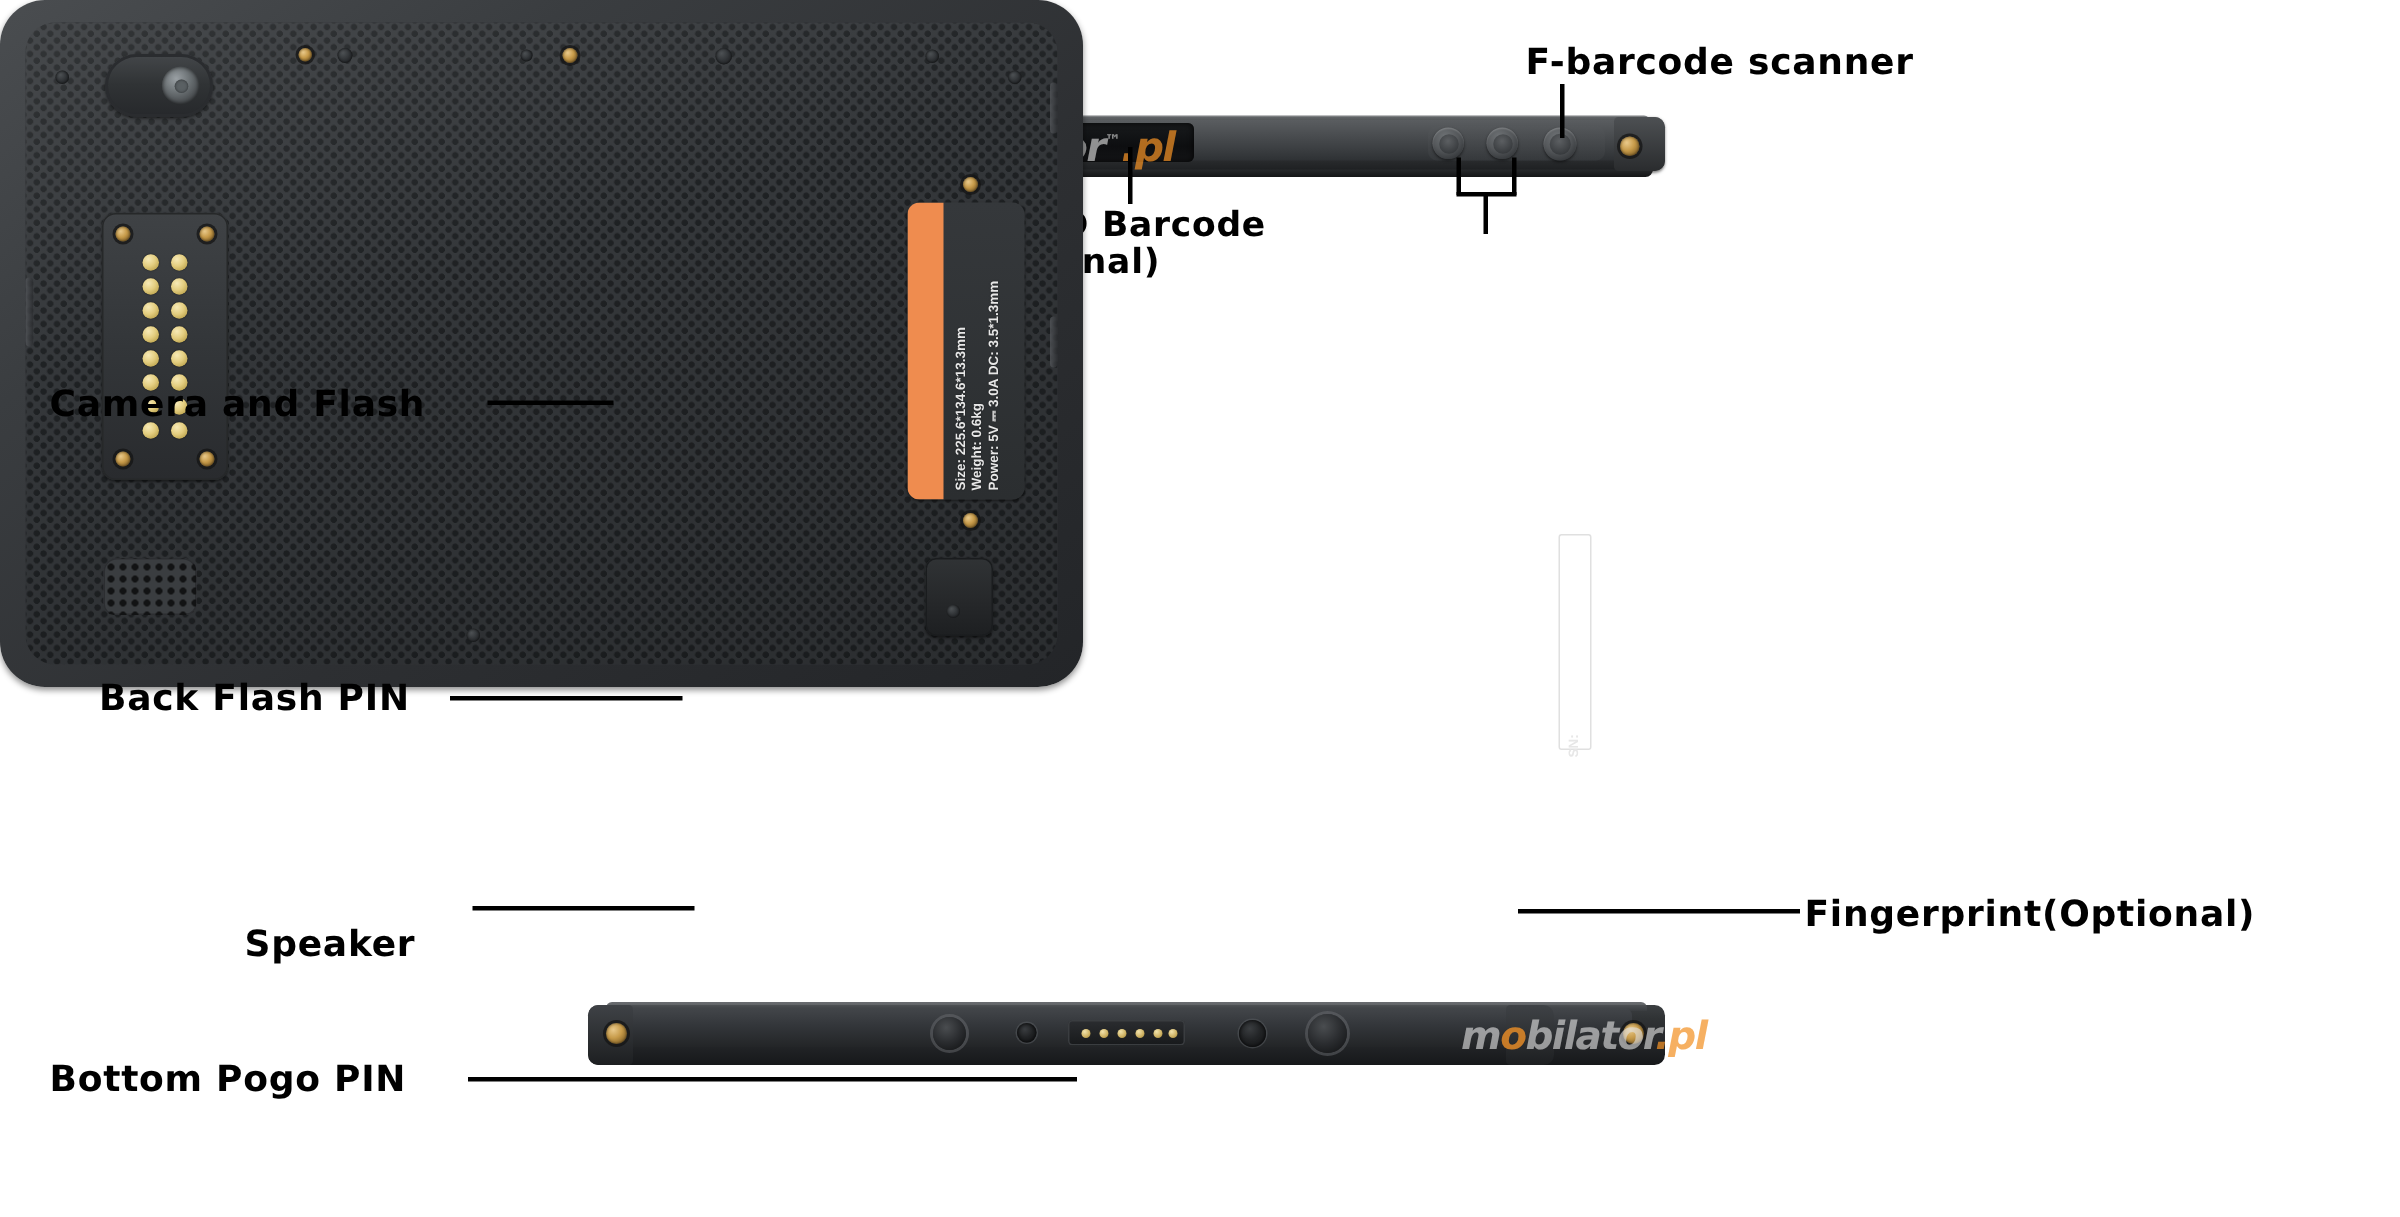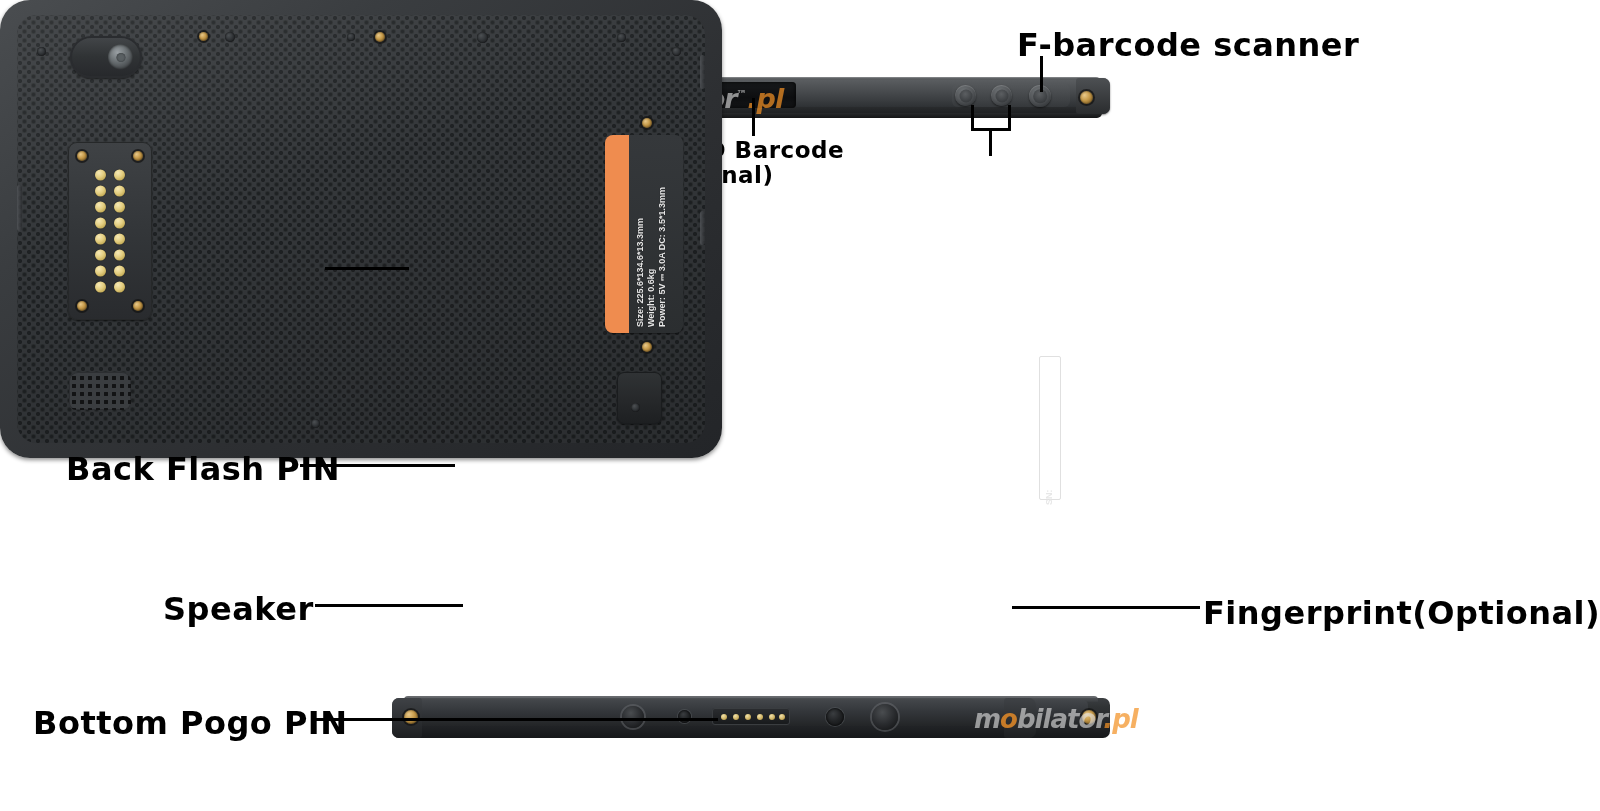--- a/index.html
+++ b/index.html
@@ -12,7 +12,7 @@
   .lbl{position:absolute;font-weight:700;color:#000;white-space:pre;
        letter-spacing:0.5px;line-height:1.12;}
   .lbl.sz23{font-size:23px;}
-  .lbl.sz24{font-size:32px;}
+  .lbl.sz24{font-size:24px;}
   .leader{position:absolute;background:#000;}
   .leader.h{height:3px;}
   .leader.v{width:3px;}

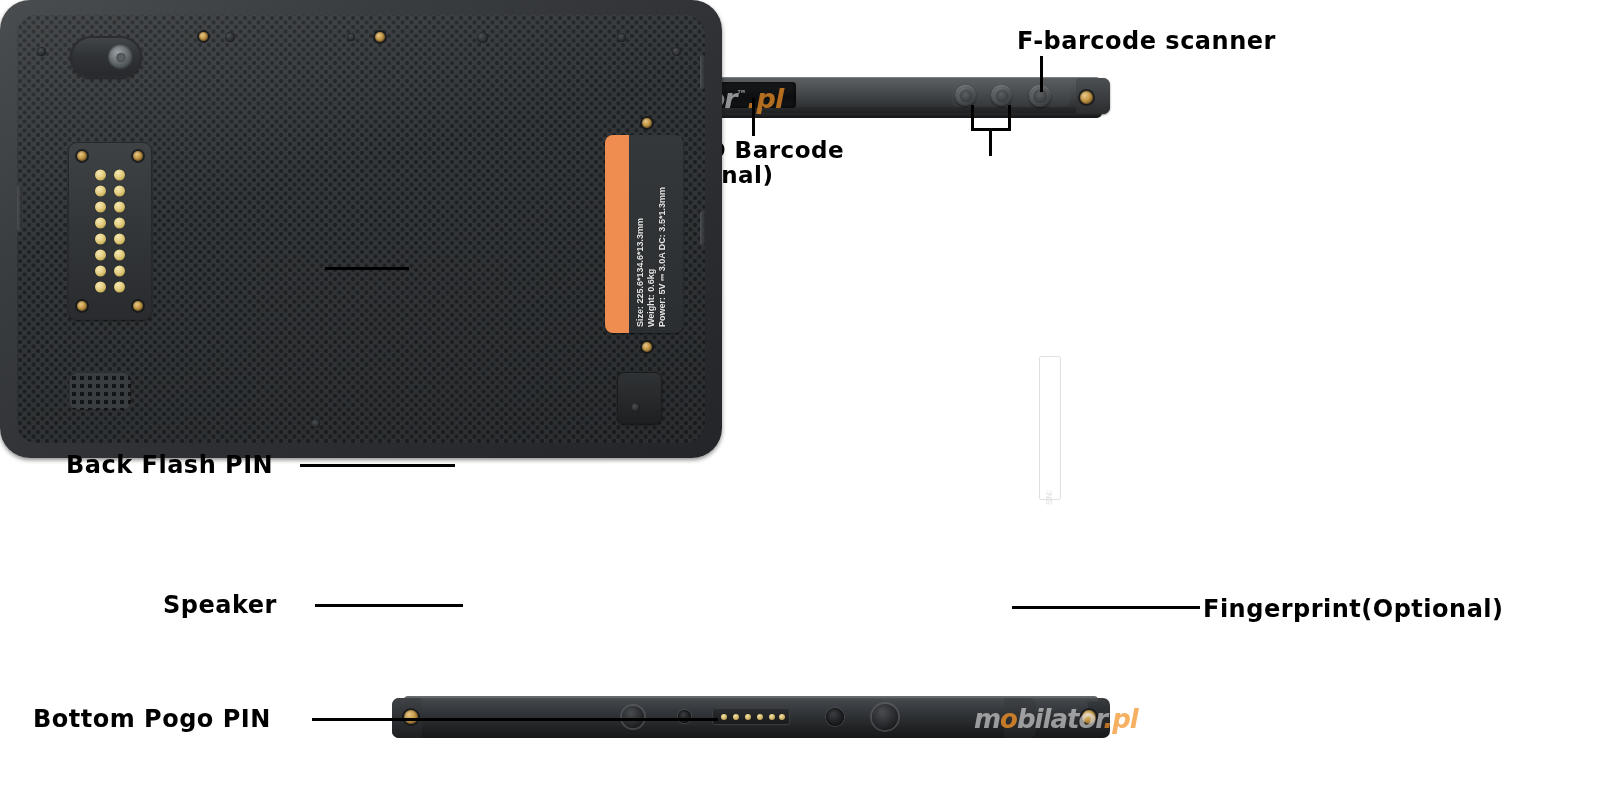--- a/index.html
+++ b/index.html
@@ -291,6 +291,7 @@
   <div class="np-box" style="left:1039px;top:356px;width:20px;height:142px;"></div>
   <div class="np-sn" style="left:1044px;top:505px;transform:rotate(-90deg);transform-origin:left top;">SN:</div>
 
+  <div class="lbl sz24" style="left:33px;top:256px;">Camera and Flash</div>
   <div class="leader h" style="left:325px;top:267px;width:84px;"></div>
 
   <div class="lbl sz24" style="left:66px;top:452px;">Back Flash PIN</div>

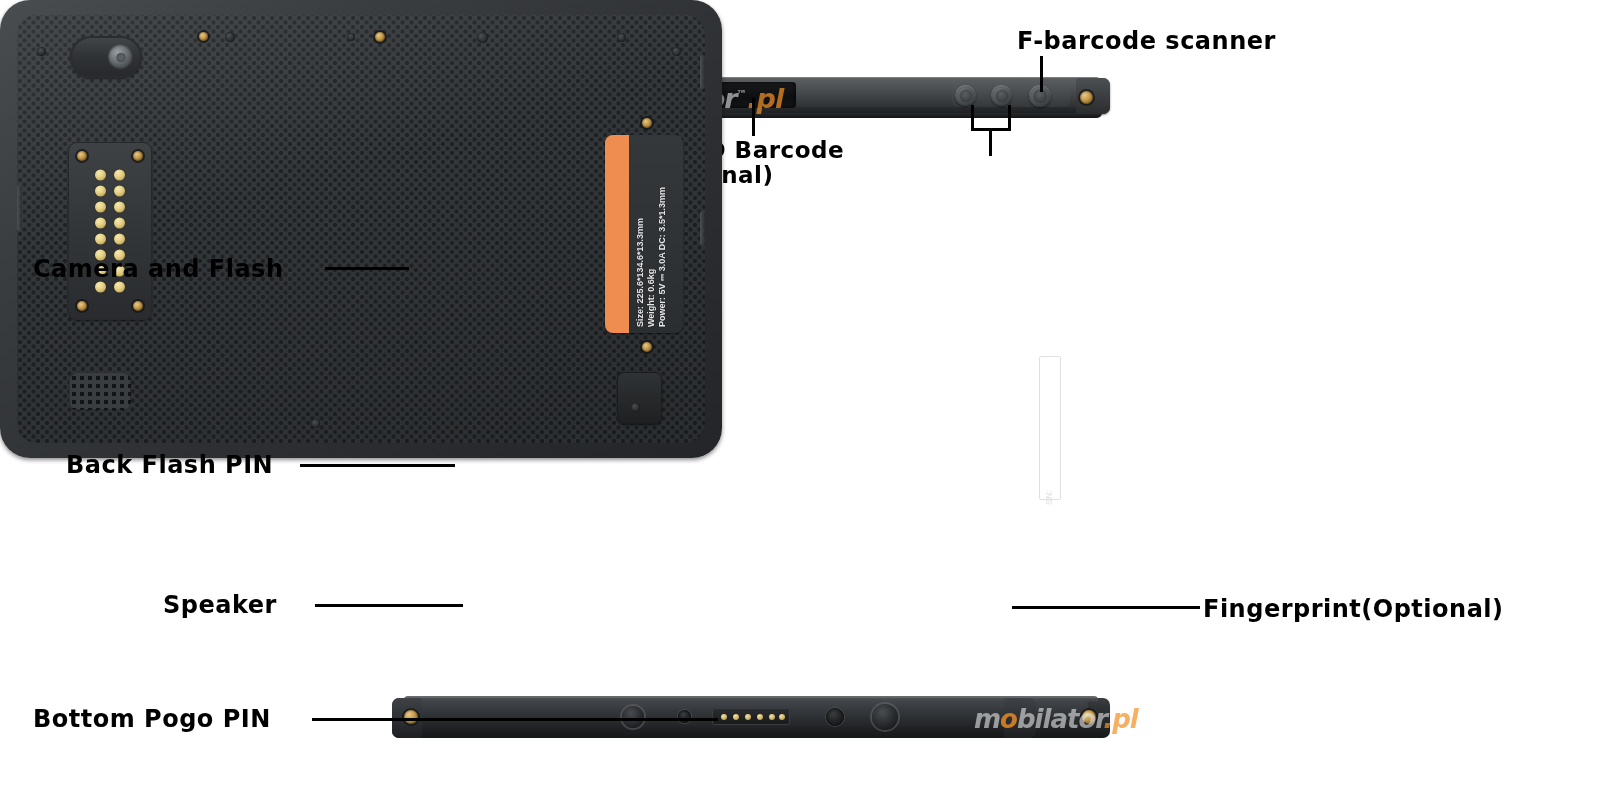--- a/index.html
+++ b/index.html
@@ -297,7 +297,7 @@
   <div class="lbl sz24" style="left:66px;top:452px;">Back Flash PIN</div>
   <div class="leader h" style="left:300px;top:464px;width:155px;"></div>
 
-  <div class="lbl sz24" style="left:163px;top:592px;">Speaker</div>
+  <div class="lbl sz24" style="left:163px;top:616px;">Speaker</div>
   <div class="leader h" style="left:315px;top:604px;width:148px;"></div>
 
   <div class="lbl sz24" style="left:1203px;top:596px;">Fingerprint(Optional)</div>

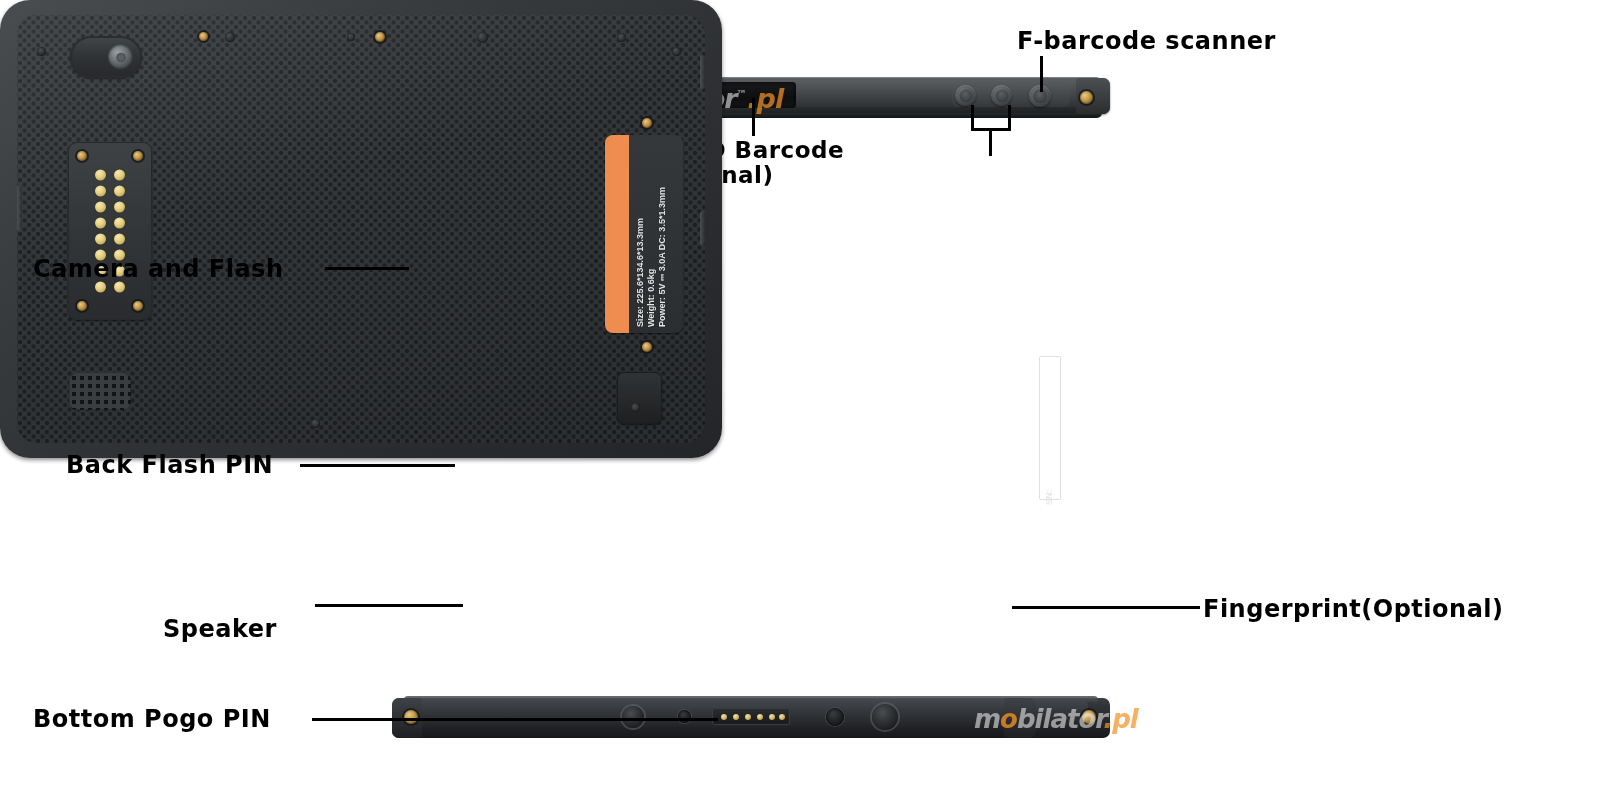--- a/index.html
+++ b/index.html
@@ -127,7 +127,7 @@
   .wm .wtm{font-size:.40em;vertical-align:super;font-style:normal;color:rgba(226,226,226,.6);letter-spacing:0;}
 
   
-  #bottom-edge-view{left:392px;top:692px;width:644px;height:54px;}
+  #bottom-edge-view{left:392px;top:664px;width:644px;height:54px;}
   .be-body{position:absolute;left:0;top:6px;width:718px;height:40px;border-radius:7px;
       background:linear-gradient(180deg,#3c3f42 0%,#303335 22%,#25272a 60%,#16181a 100%);}
   .be-face{position:absolute;left:20px;top:8px;width:676px;height:26px;border-radius:5px;

